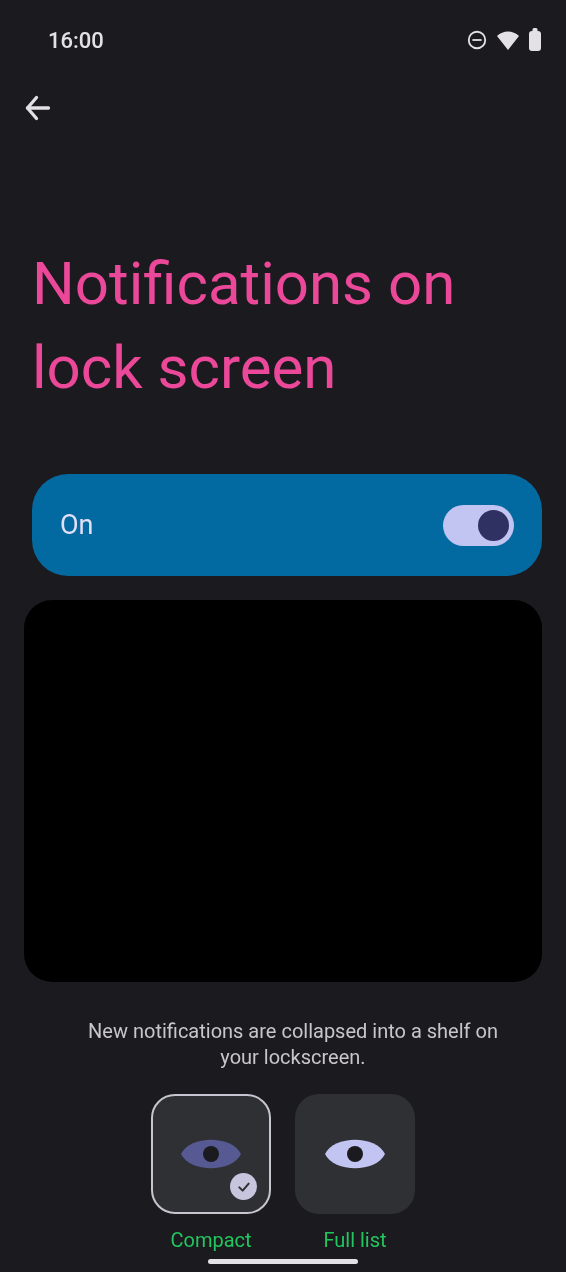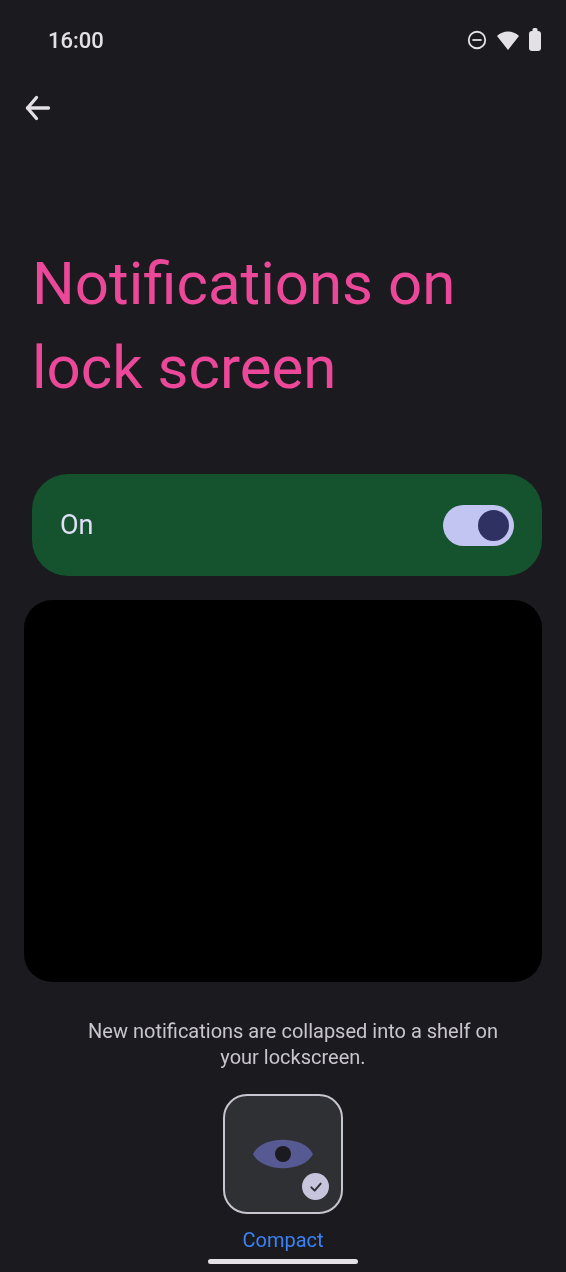--- a/index.html
+++ b/index.html
@@ -50,7 +50,7 @@
   
   .master-toggle {
     margin: 44px 24px 0 32px;
-    background: #14532d;
+    background: #0369a1;
     border-radius: 36px;
     height: 102px;
     display: flex;

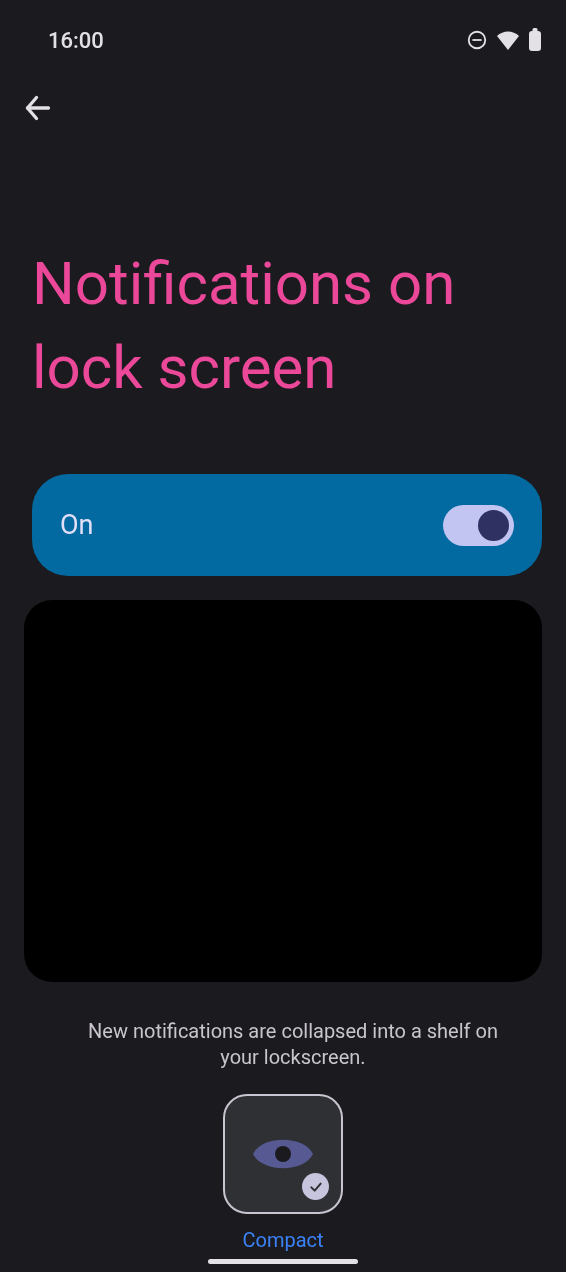--- a/index.html
+++ b/index.html
@@ -133,7 +133,7 @@
   }
   .tile-label {
     font-size: 20px;
-    color: #3b82f6;
+    color: #22c55e;
   }
   .check-badge {
     position: absolute;

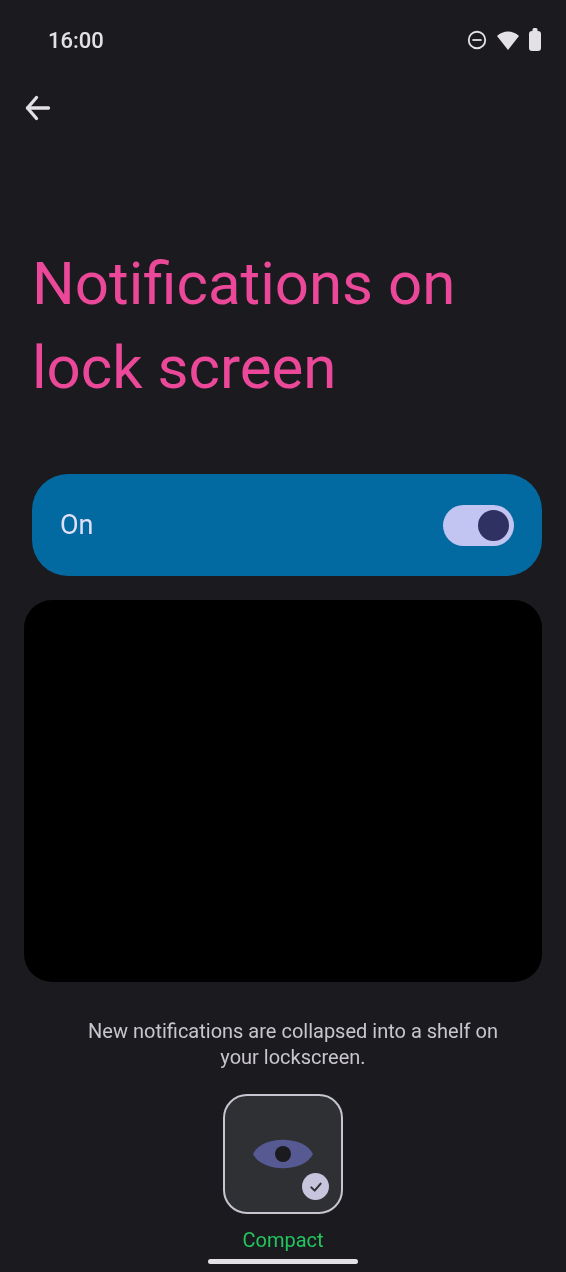--- a/index.html
+++ b/index.html
@@ -232,6 +232,15 @@
     <div class="tile-label">Compact</div>
   </div>
 
+  <div class="option-tile">
+    <div class="tile-box">
+      <svg width="62" height="42" viewBox="0 0 62 42">
+        <path d="M1 21 C10 2 52 2 61 21 C52 40 10 40 1 21 Z" fill="#c2c4f1"></path>
+        <circle cx="31" cy="21" r="8" fill="#1b1b1f"></circle>
+      </svg>
+    </div>
+    <div class="tile-label">Full list</div>
+  </div>
 </div>
 
 <div class="bottom-row">

